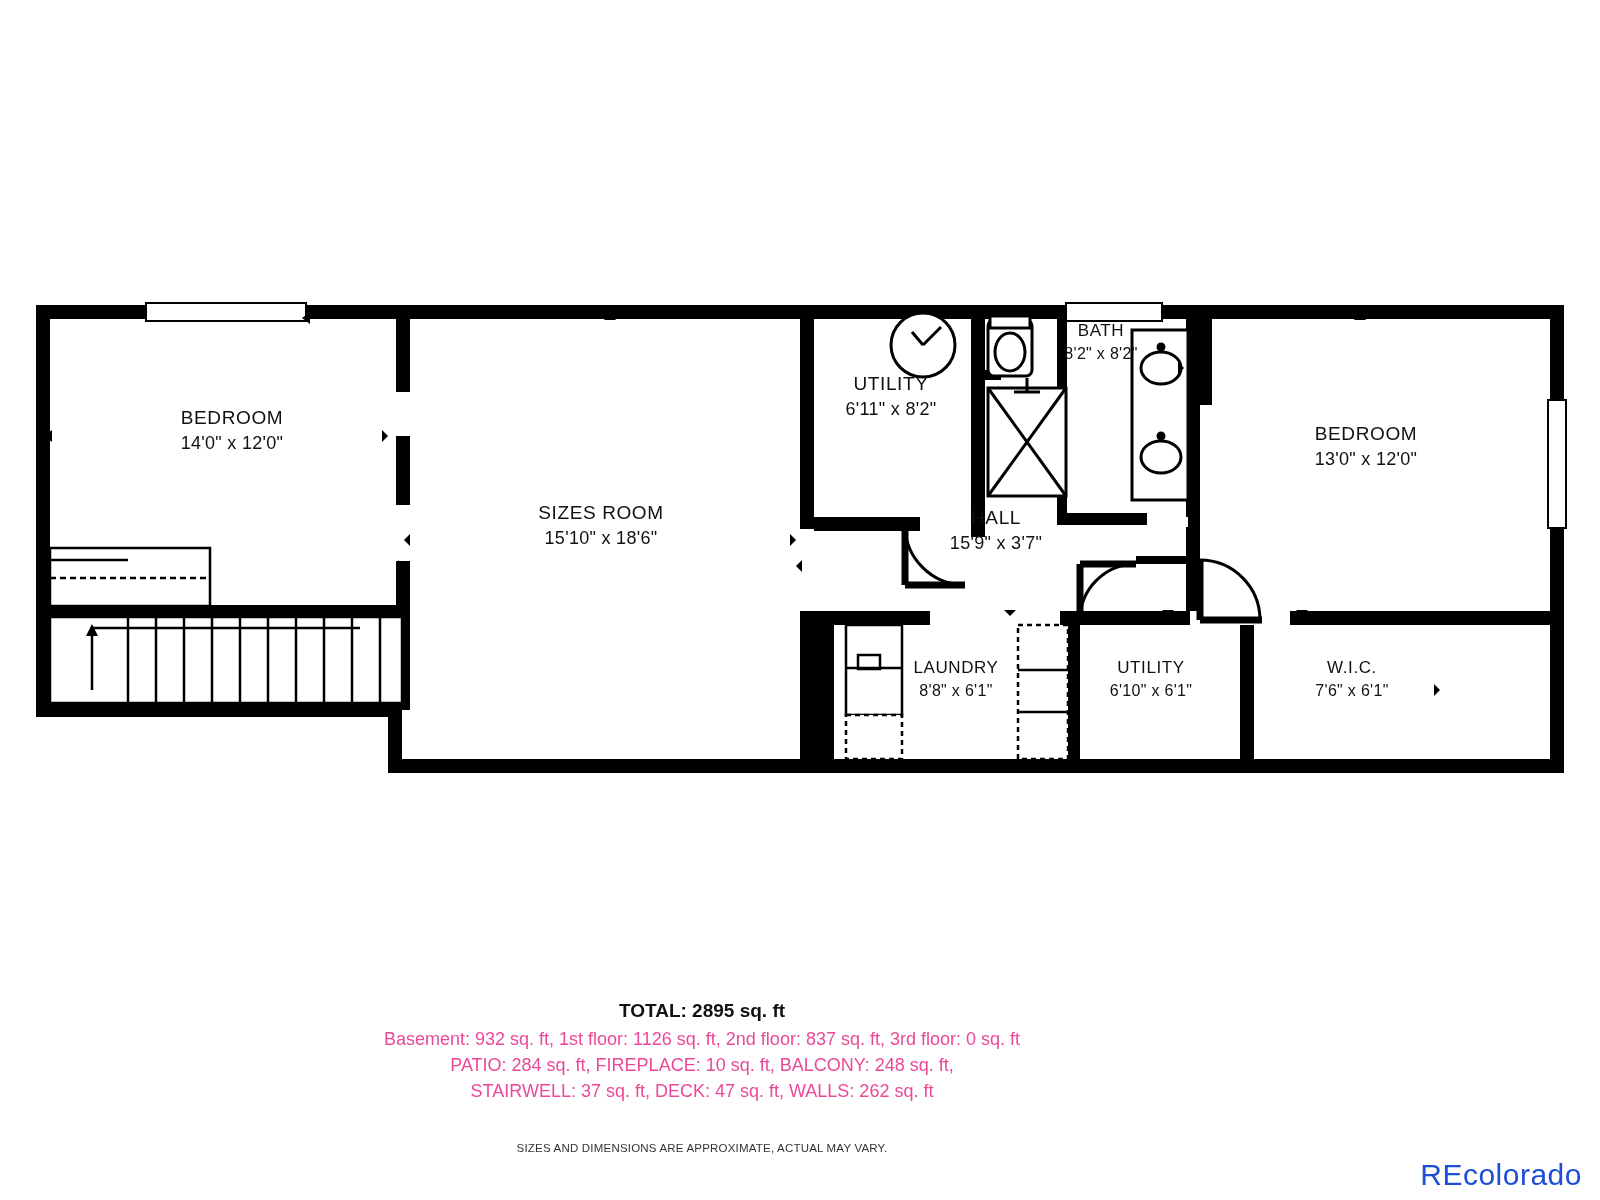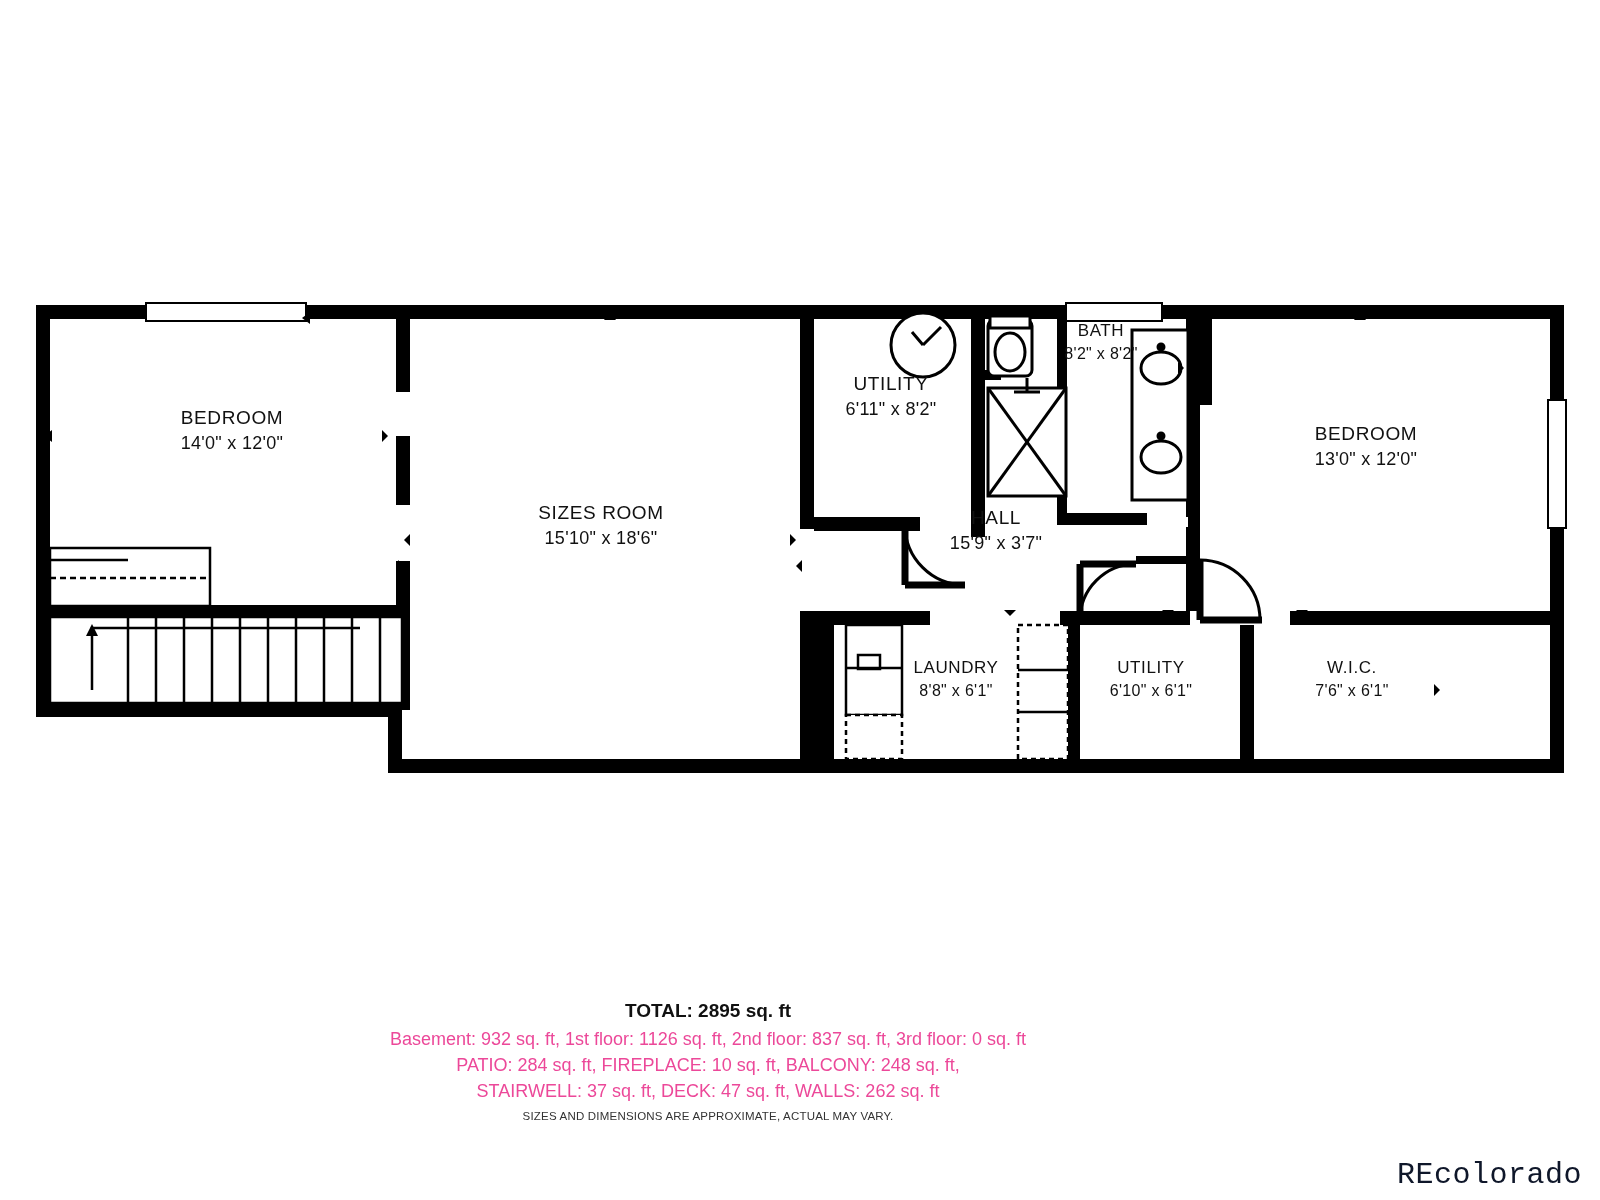--- a/index.html
+++ b/index.html
@@ -51,7 +51,7 @@
   
   #footer {
     position: absolute;
-    left: 12px;
+    left: 6px;
     top: 1000px;
     width: 1392px;
     text-align: center;

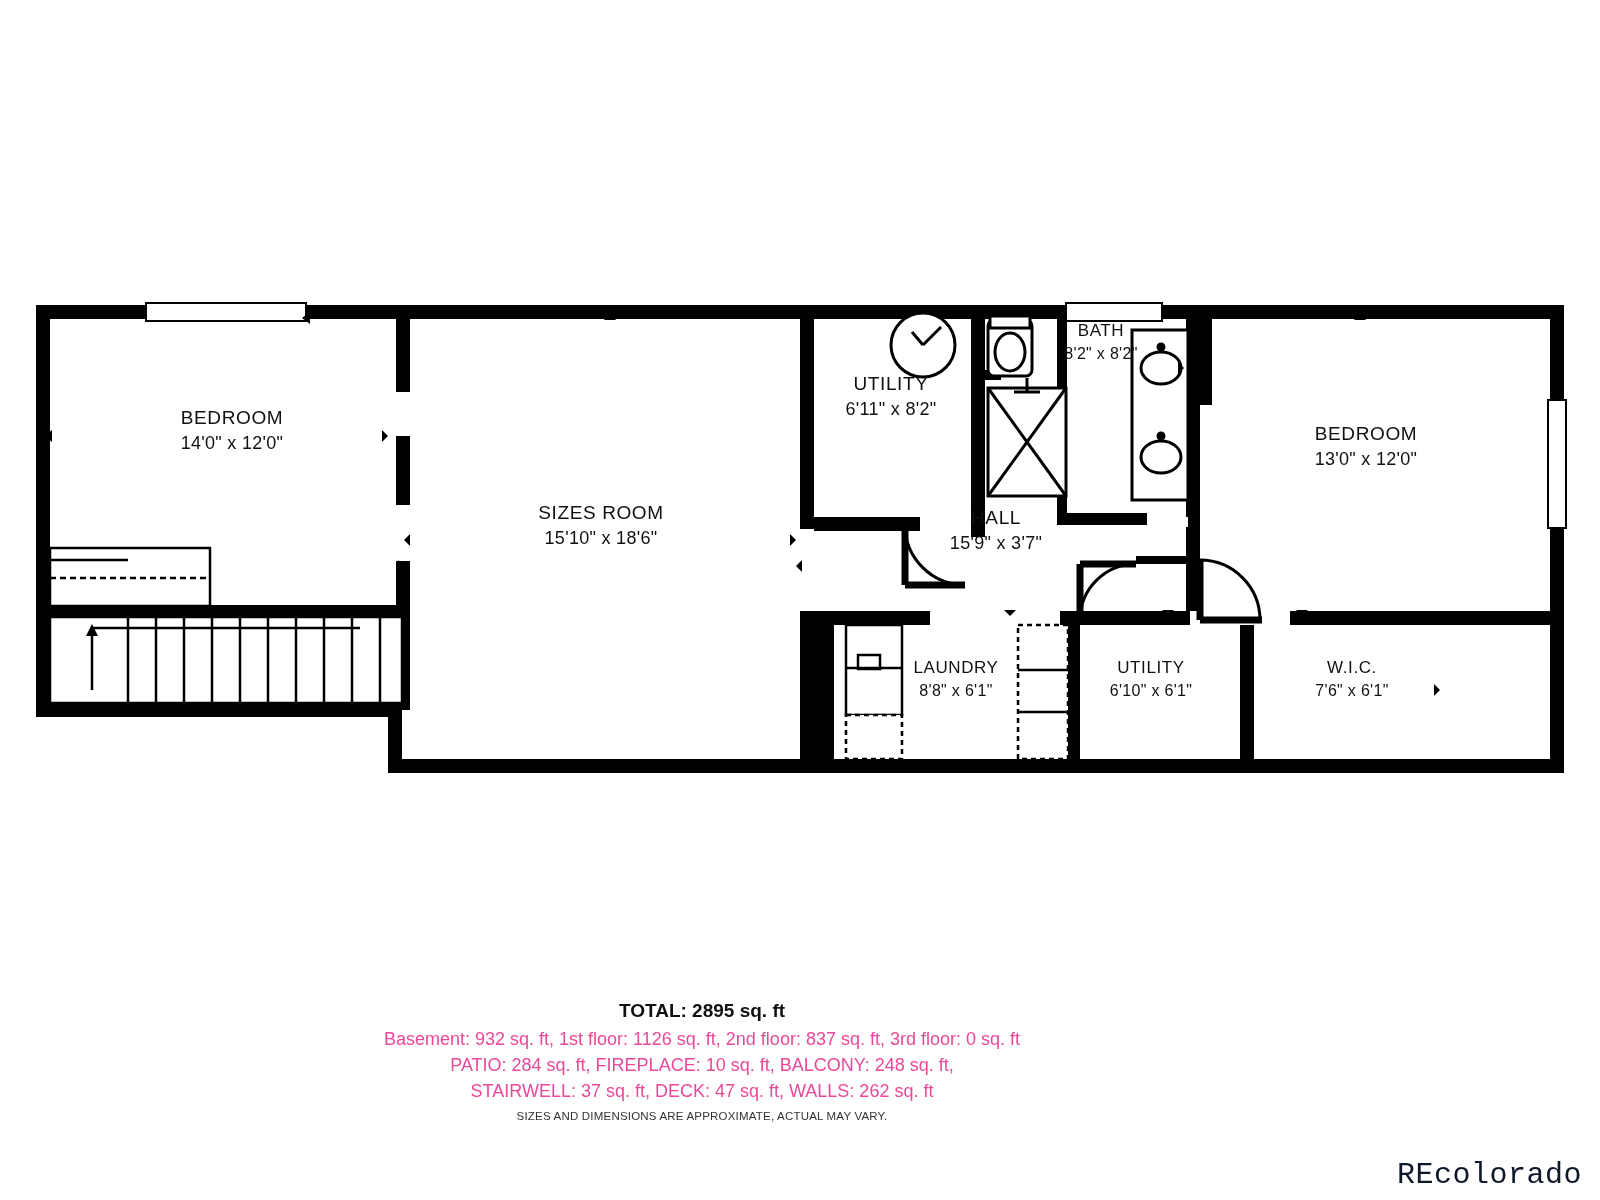--- a/index.html
+++ b/index.html
@@ -68,7 +68,7 @@
     line-height: 1.45;
   }
   #footer .disclaimer {
-    margin-top: 6px;
+    margin-top: 38px;
     font-size: 11.5px;
     letter-spacing: 0.2px;
     color: #333;

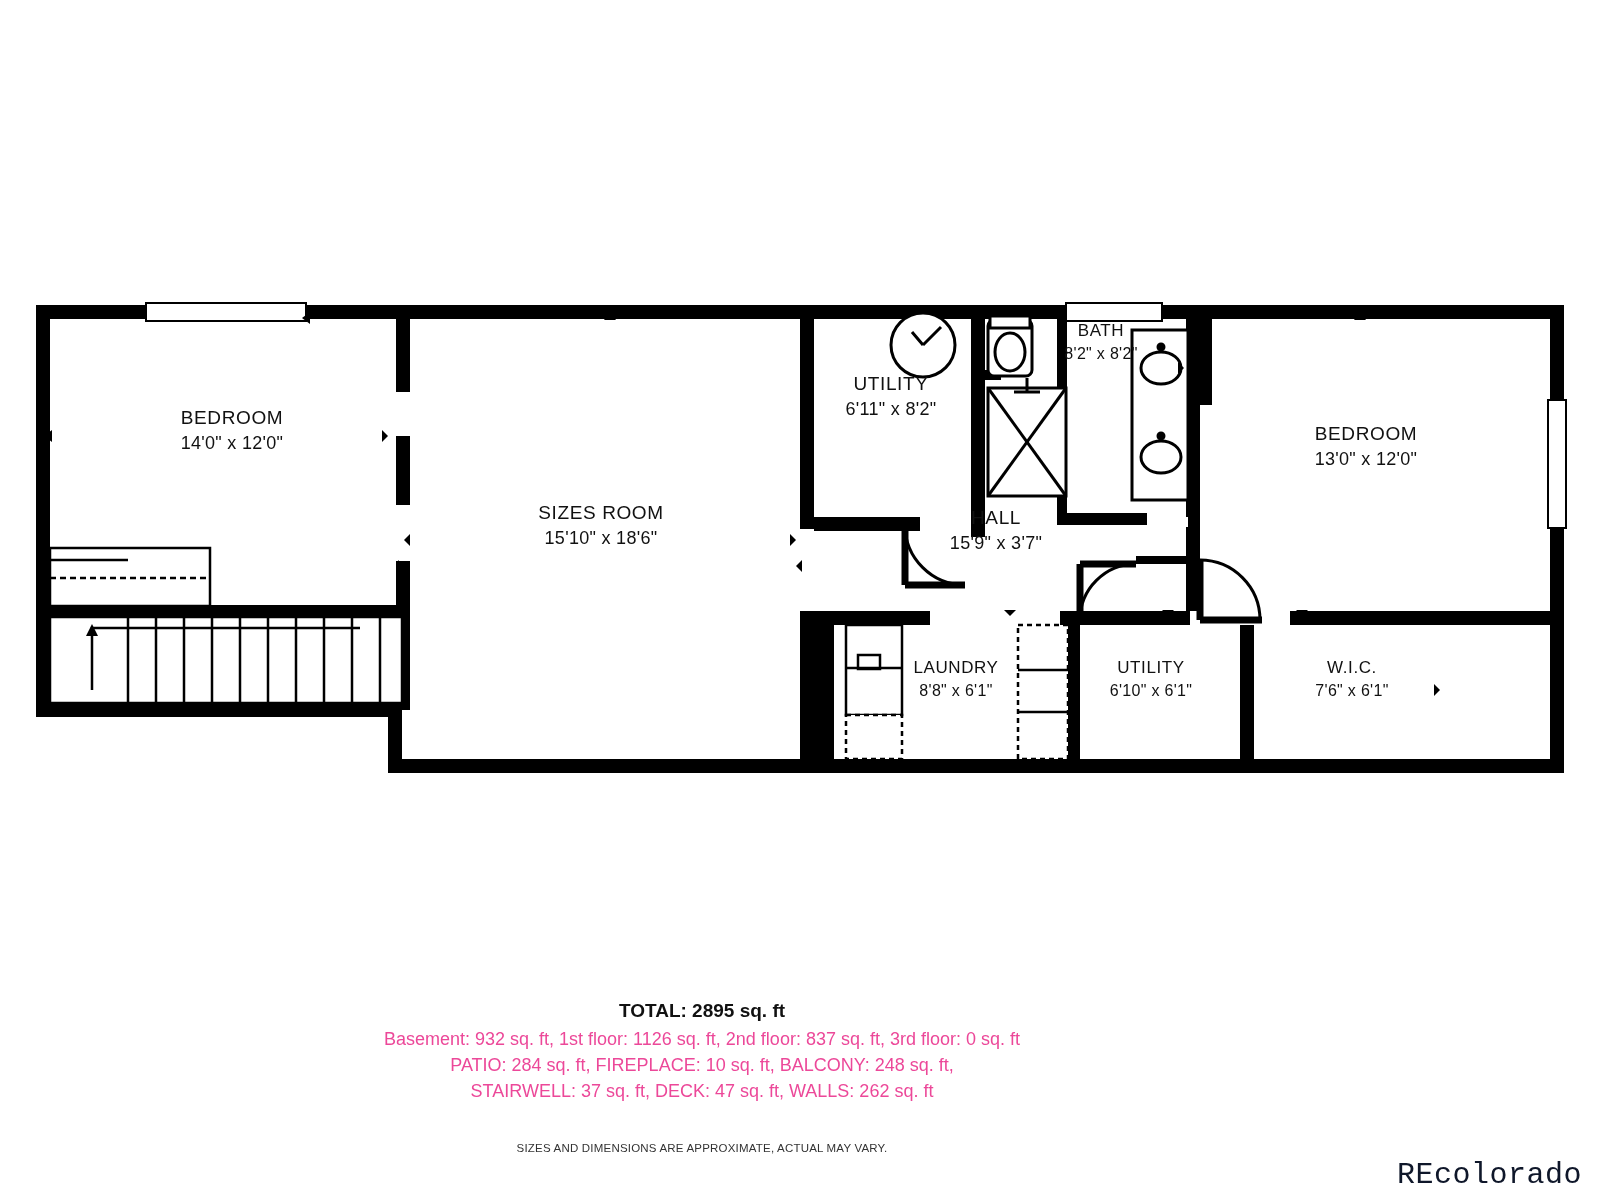--- a/index.html
+++ b/index.html
@@ -80,9 +80,9 @@
     right: 18px;
     bottom: 8px;
     font-size: 30px;
-    color: #0f172a;
+    color: #1d4ed8;
     letter-spacing: 0.5px;
-    font-family: Liberation Mono, monospace;
+    font-family: Liberation Sans, sans-serif;
   }
 </style>
 </head>

